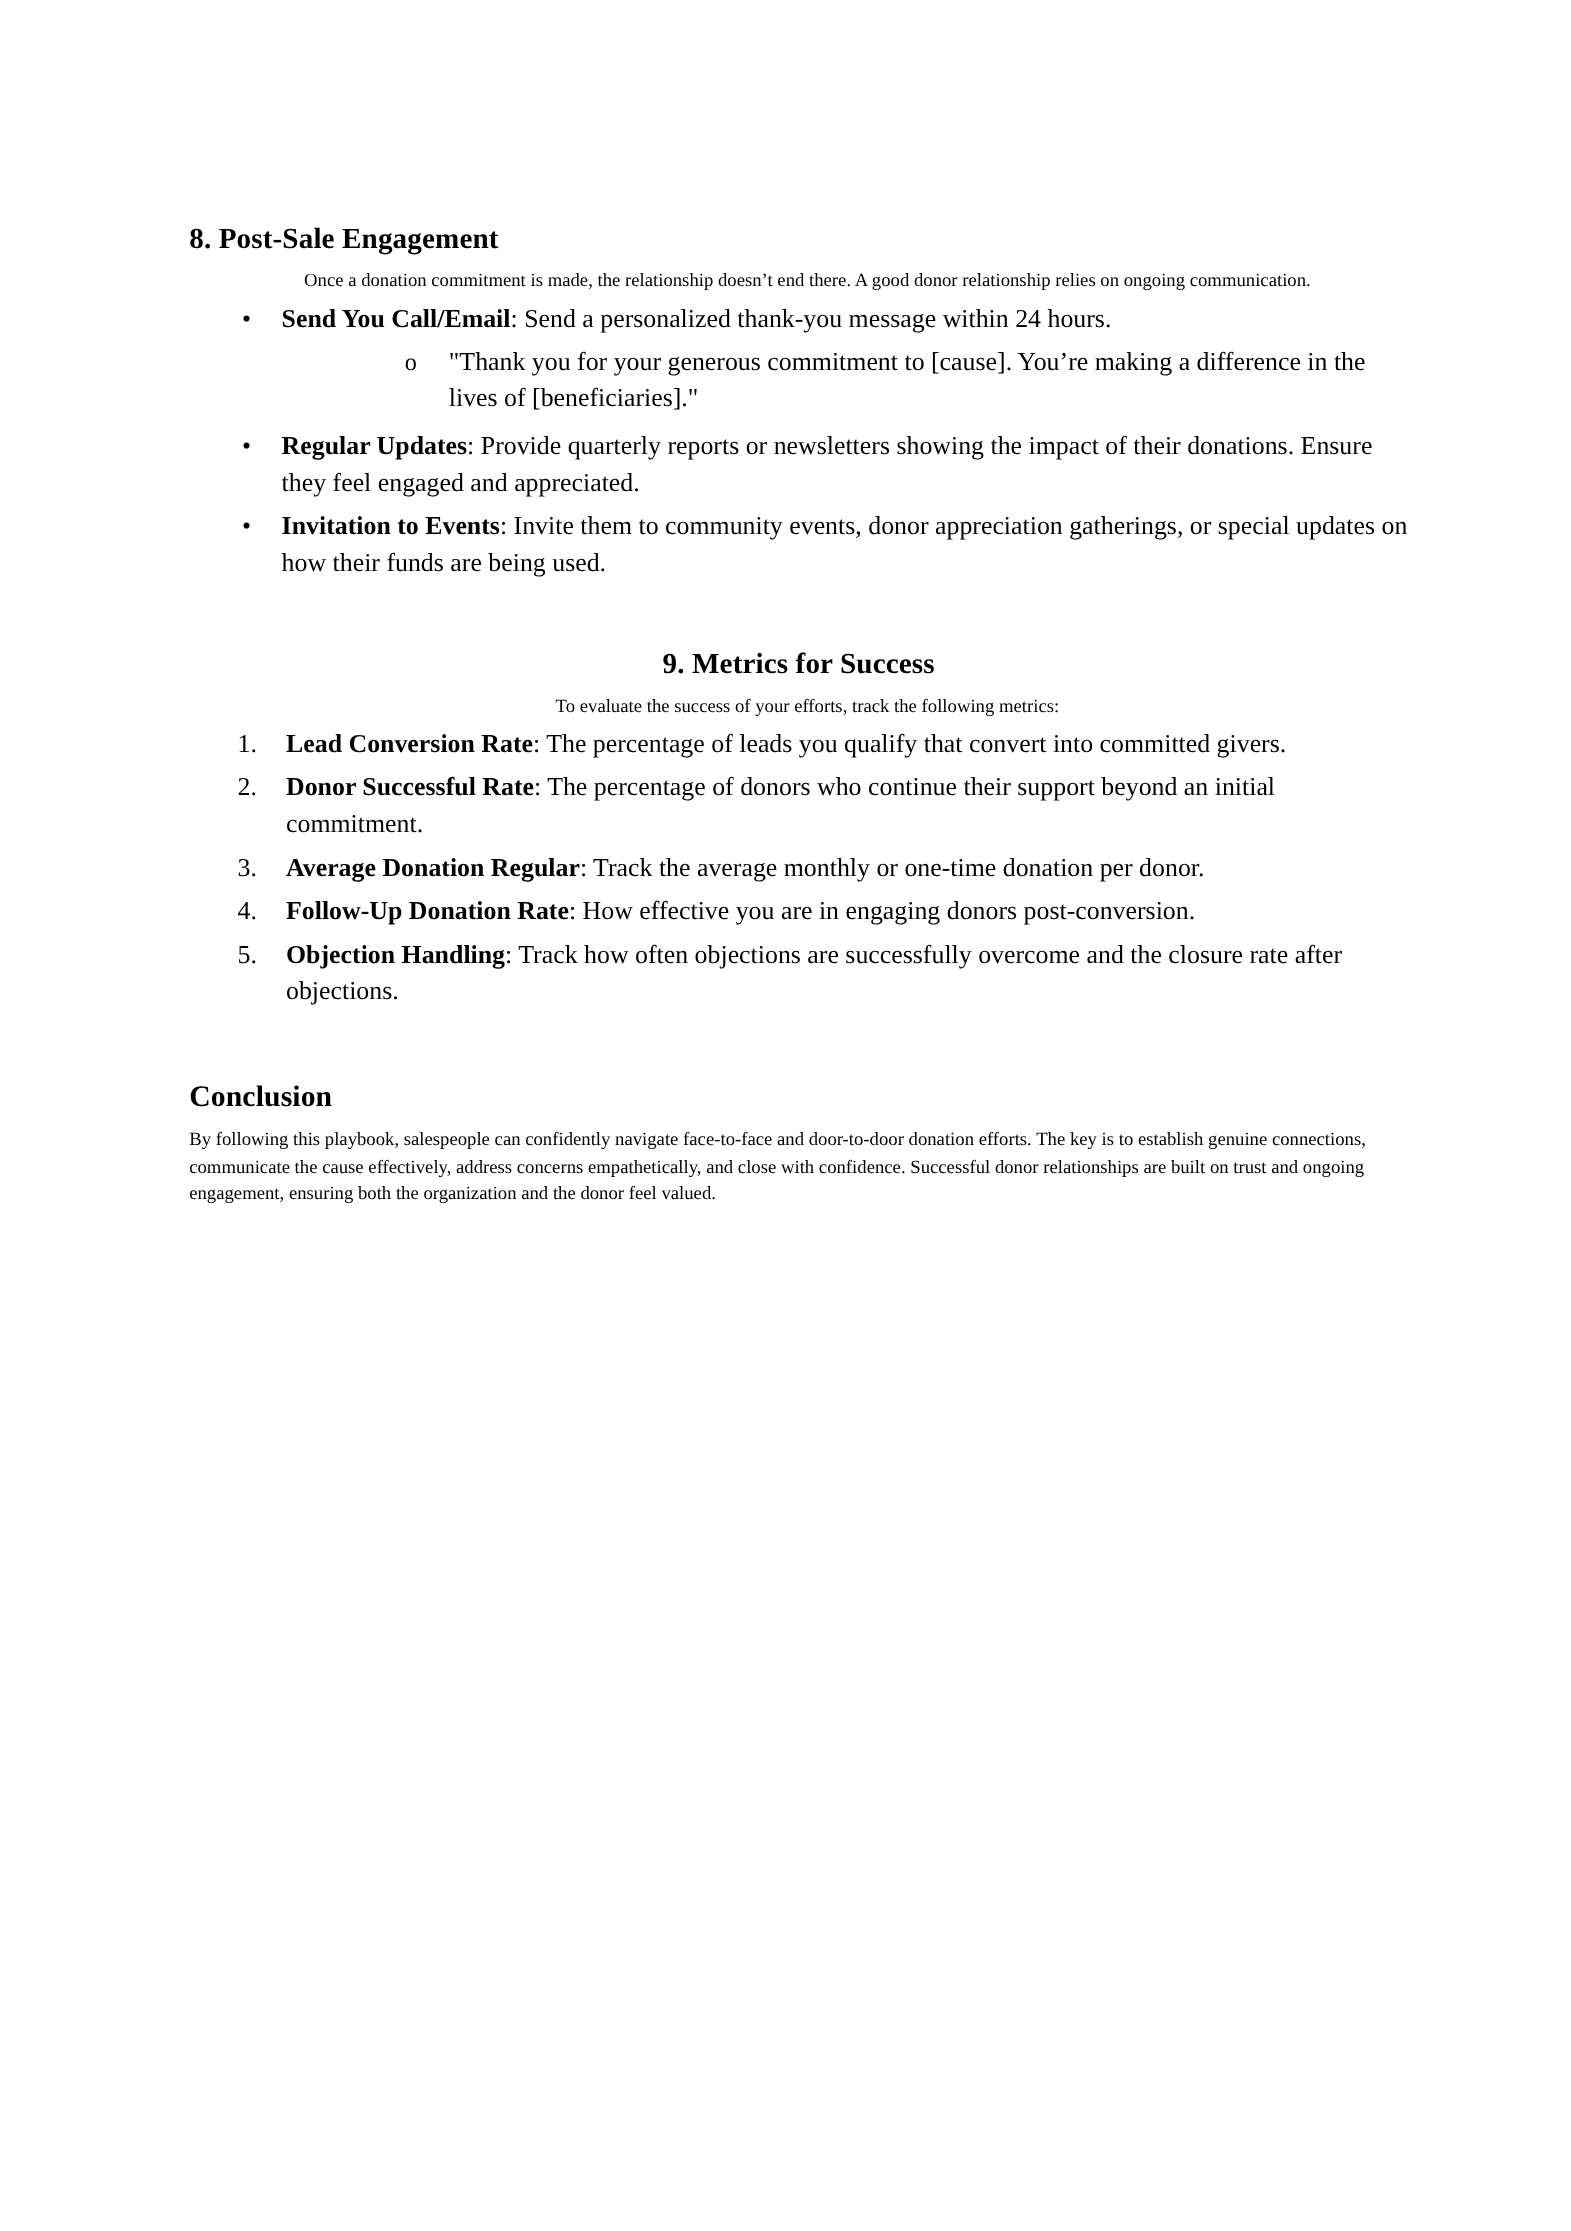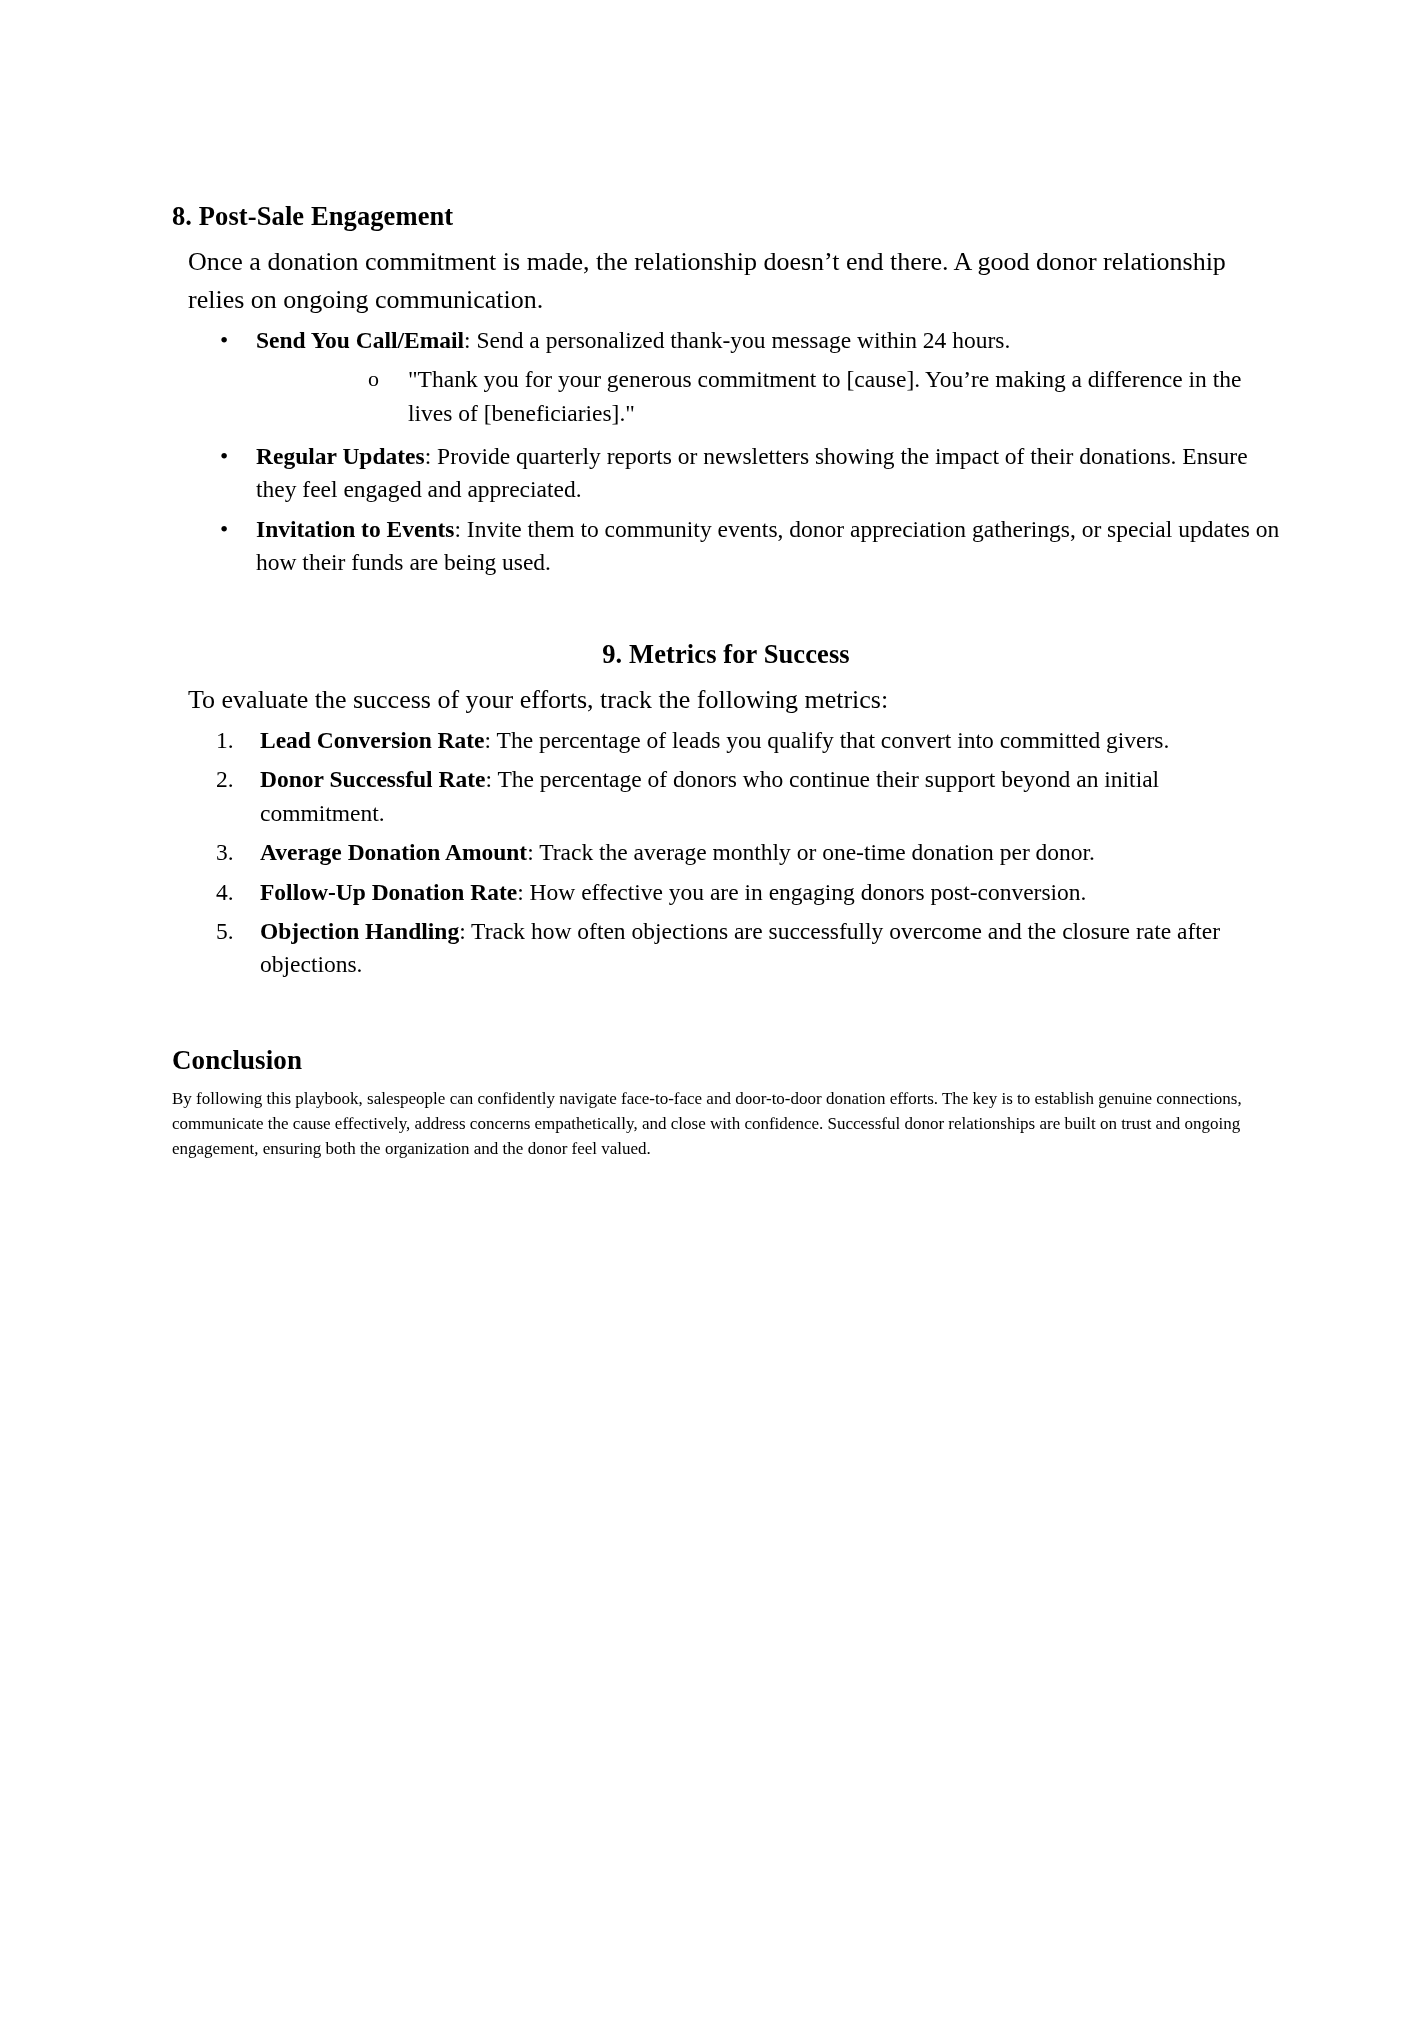--- a/index.html
+++ b/index.html
@@ -37,10 +37,10 @@
     font-size: 27px;
   }
   p.body-text {
-    font-size: 26px;
+    font-size: 17px;
     line-height: 1.44;
     margin: 0 0 6px 16px;
-    text-align: left;
+    text-align: center;
   }
   p.para-block {
     font-size: 17px;

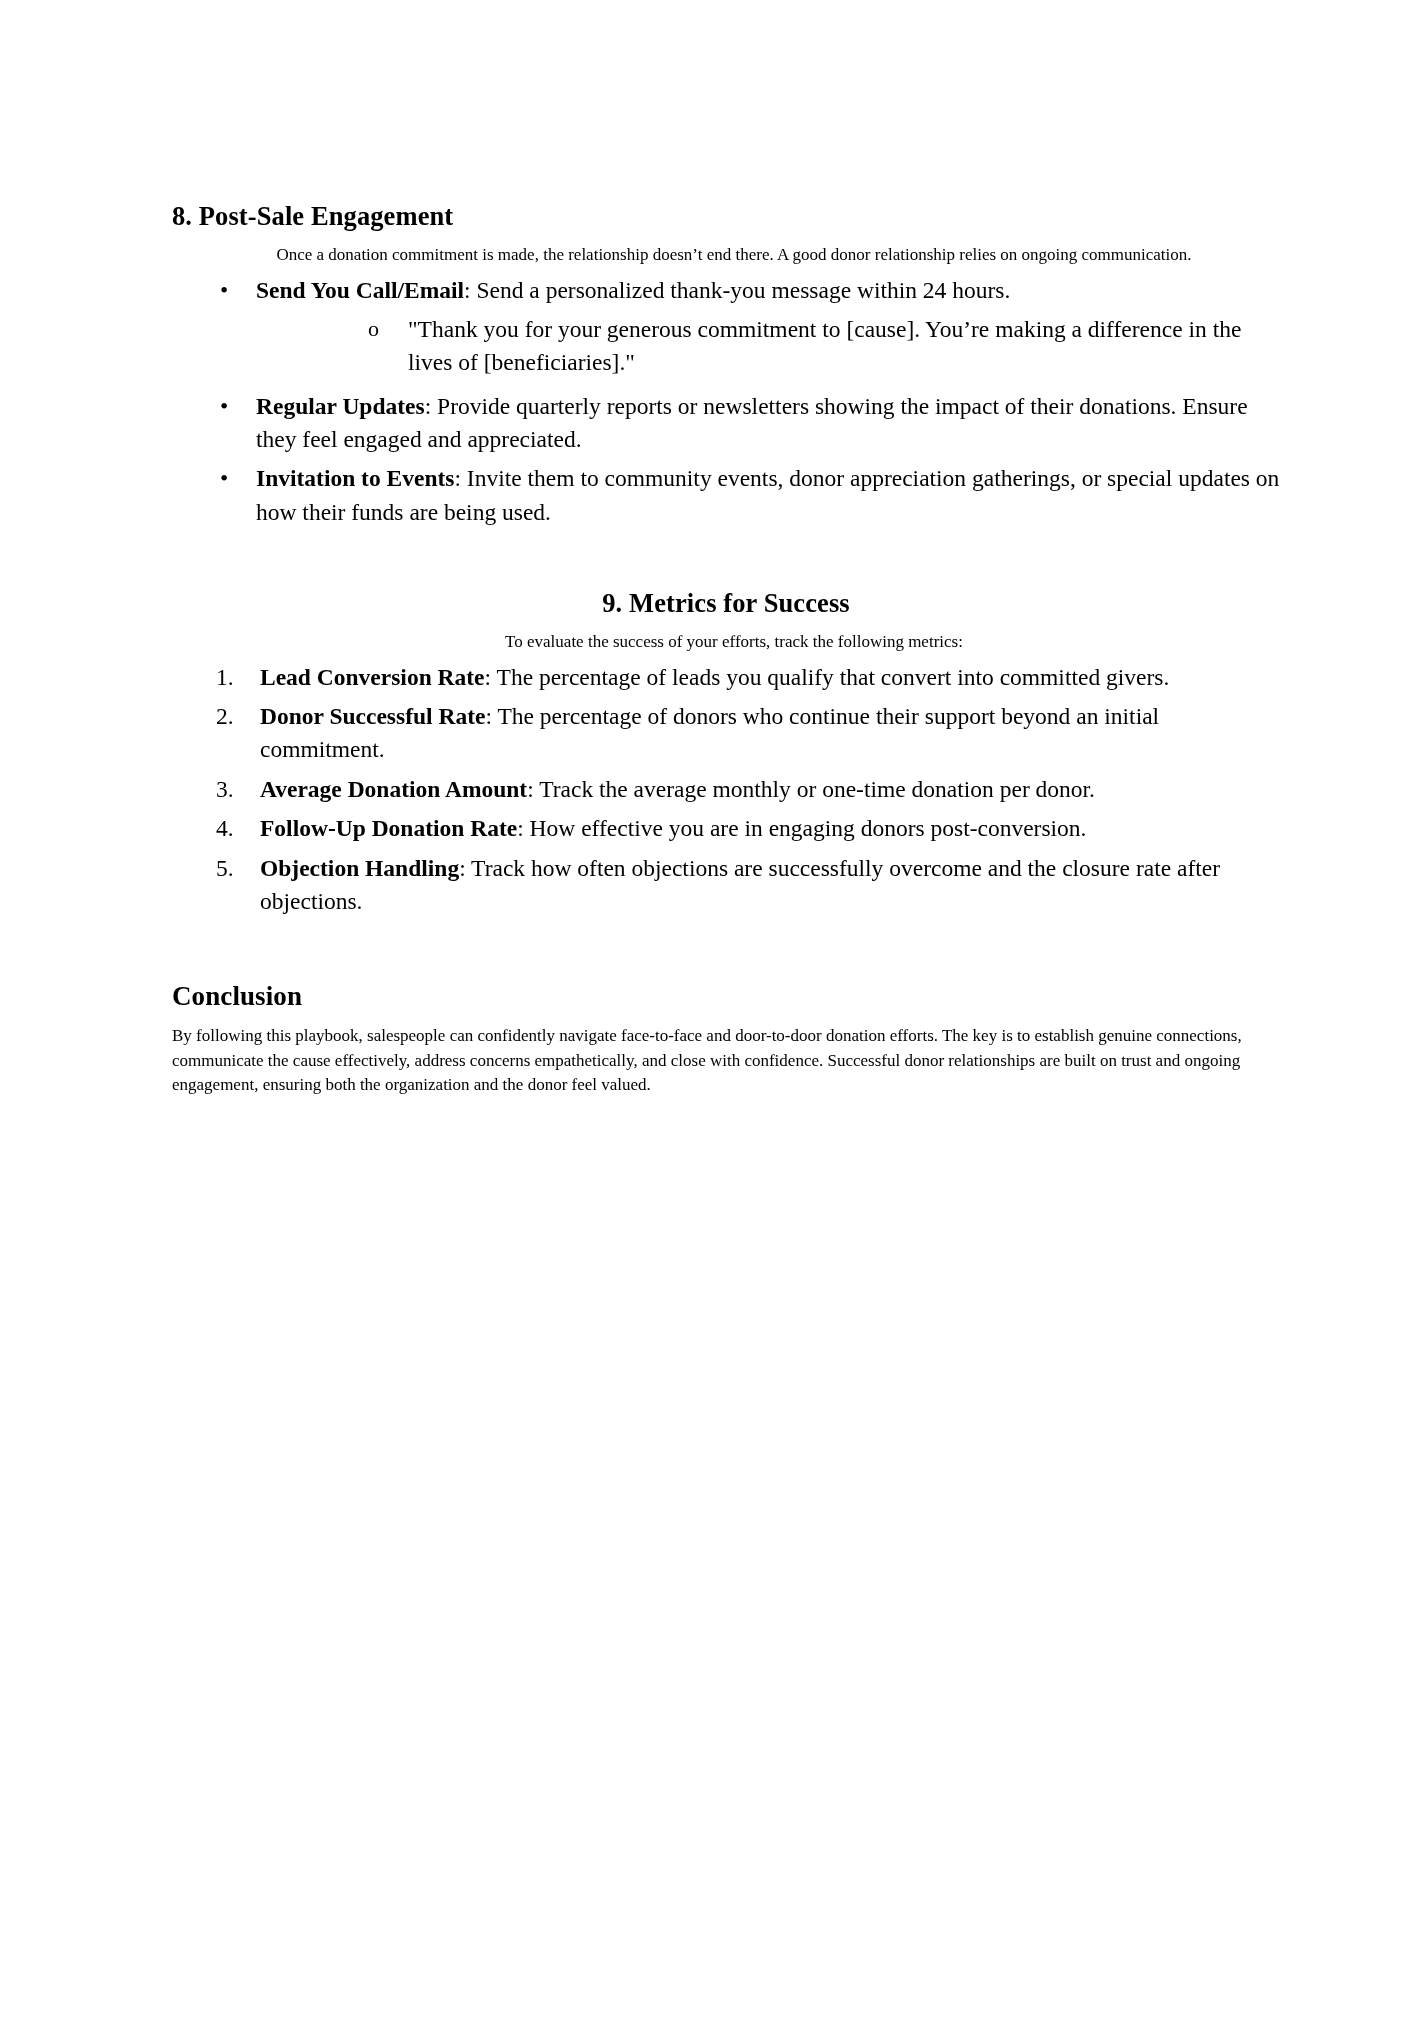--- a/index.html
+++ b/index.html
@@ -159,7 +159,7 @@
       </li>
       <li>
         <span class="marker">3.</span>
-        <span class="lead">Average Donation Amount</span><span>: Track the average monthly or one-time donation per donor.</span>
+        <span class="lead">Average Donation Regular</span><span>: Track the average monthly or one-time donation per donor.</span>
       </li>
       <li>
         <span class="marker">4.</span>

